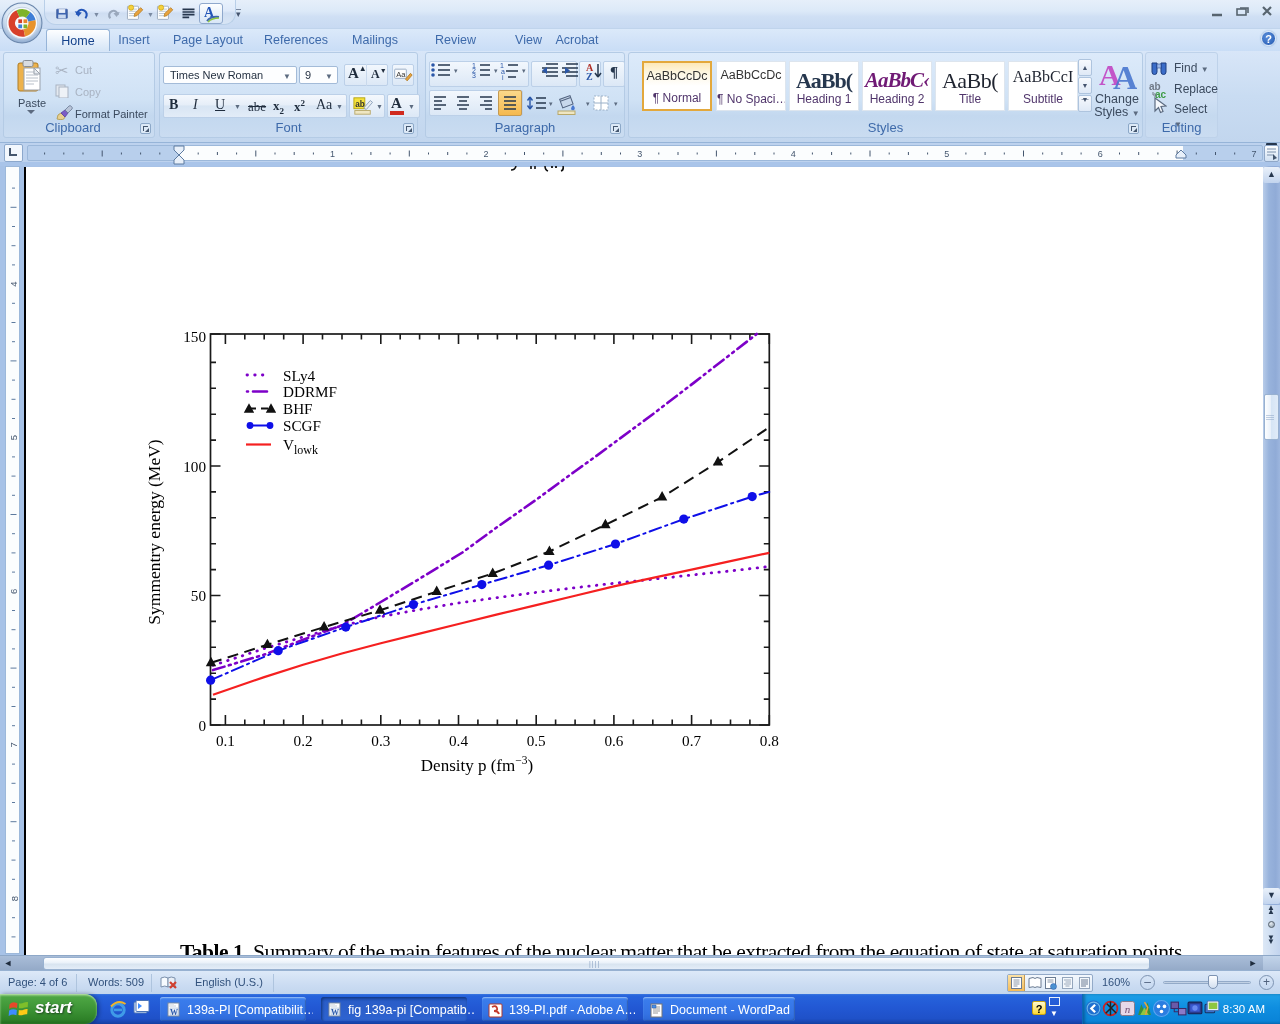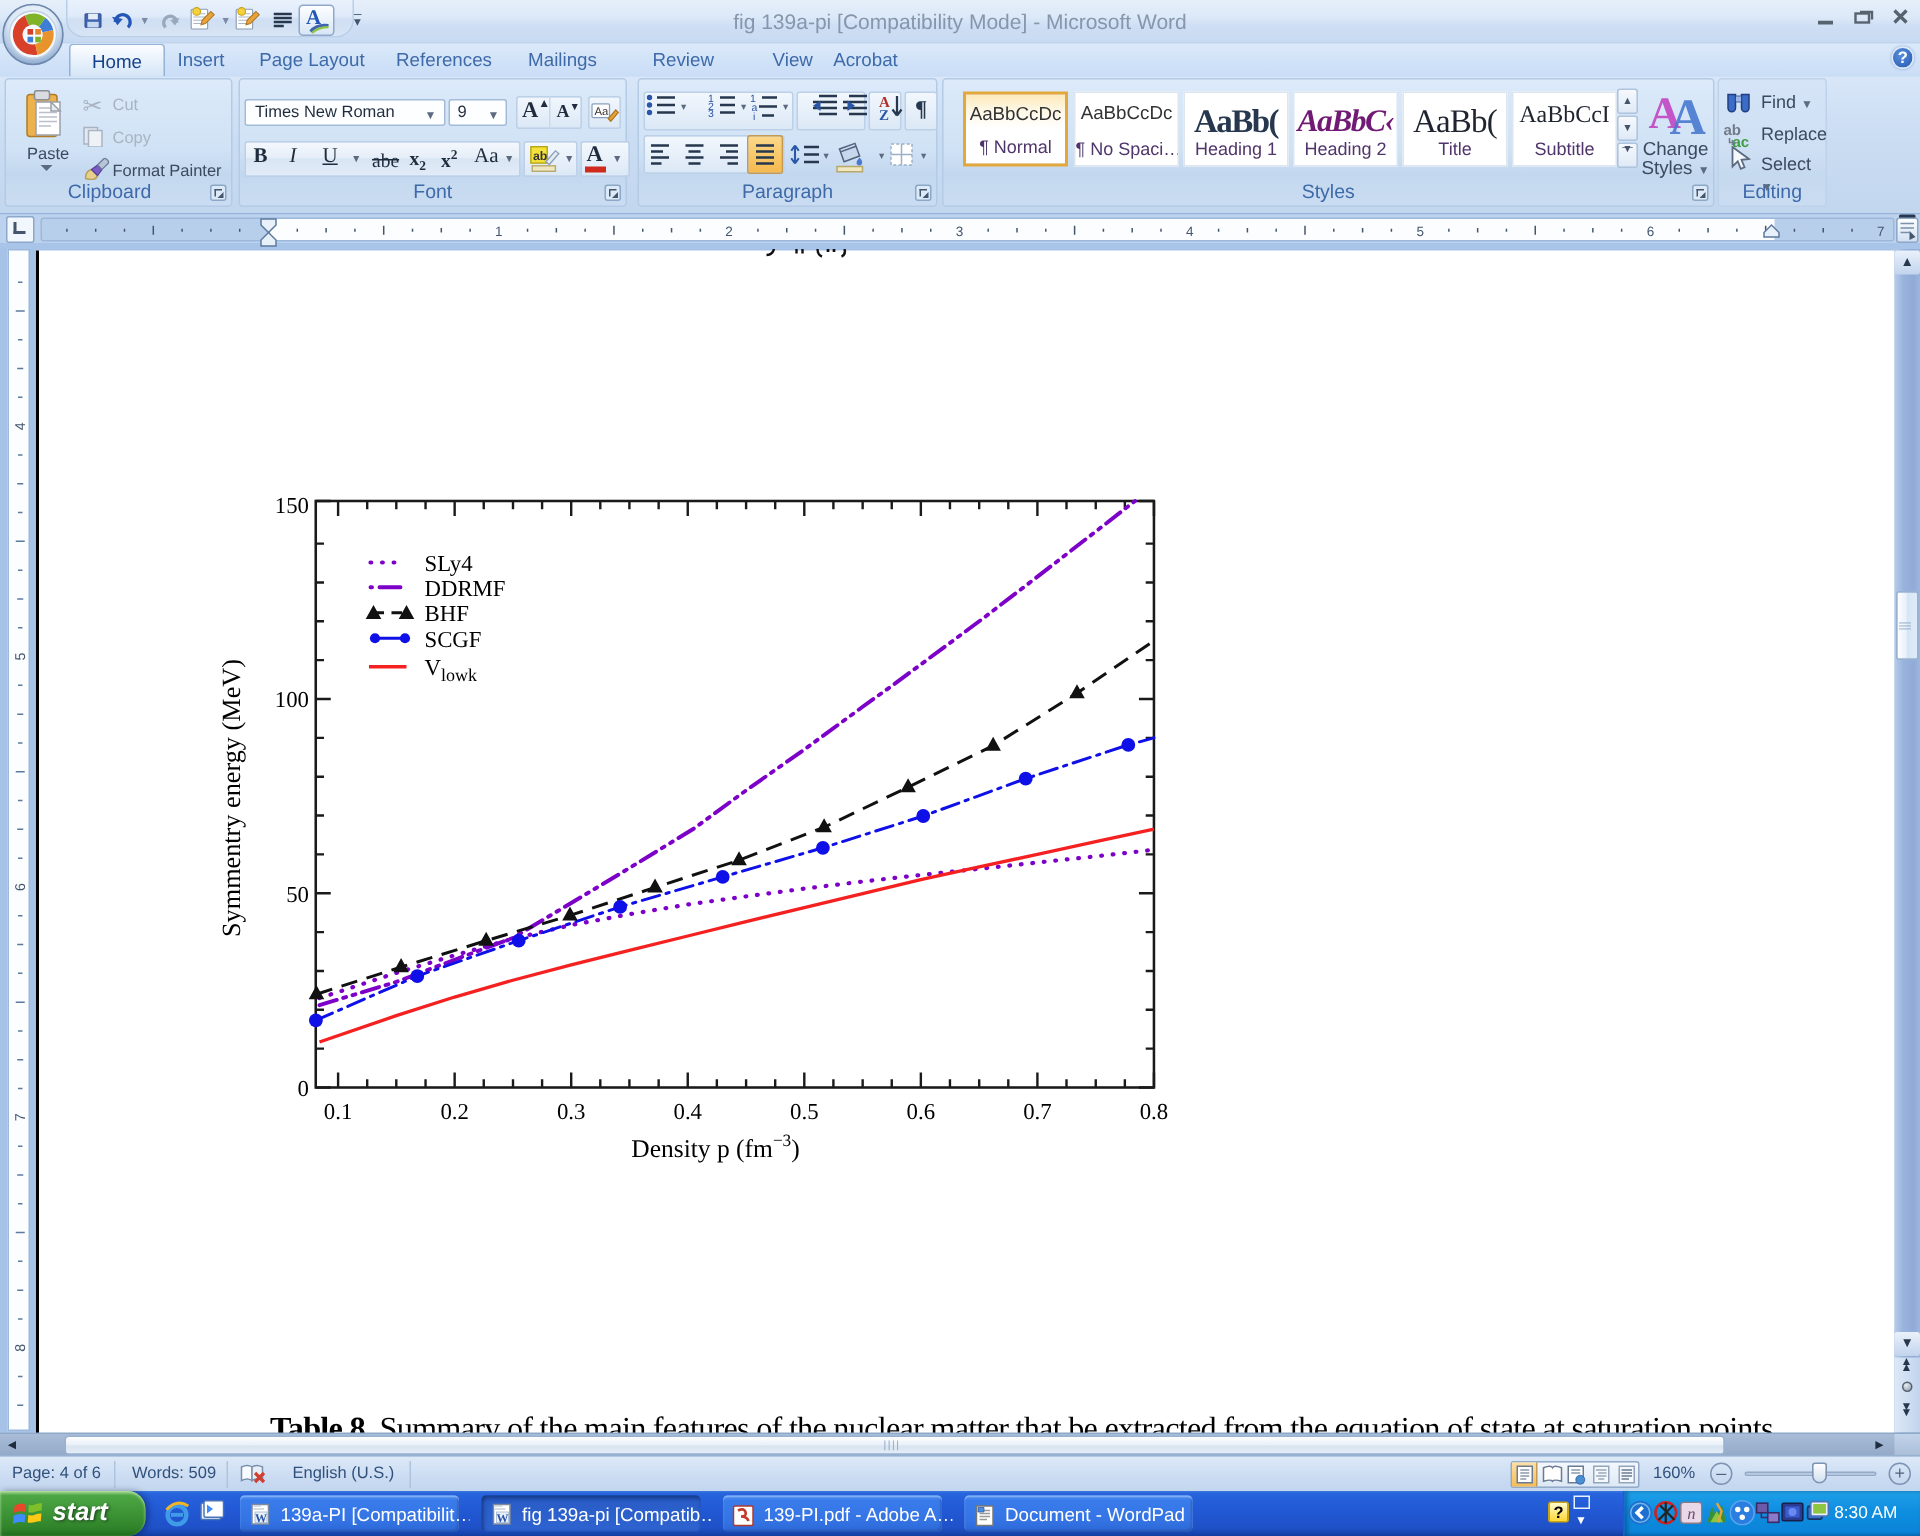--- a/index.html
+++ b/index.html
@@ -78,7 +78,6 @@
 <body>
 <div id="win">
   <div id="title">
-      <div id="titletext">fig 139a-pi [Compatibility Mode] - Microsoft Word</div>
     <div style="position:absolute;left:44px;top:0px;width:192px;height:25px;background:linear-gradient(180deg,#e9f2fc 0%,#dfeafa 45%,#cfdef2 55%,#d8e5f5 100%);border:1px solid #b9cfe8;border-top:none;border-radius:0 0 12px 12px;"></div>
     <svg width="42" height="42" viewBox="0 0 40 40" style="position:absolute;left:1px;top:2px;z-index:10;">
       <defs>

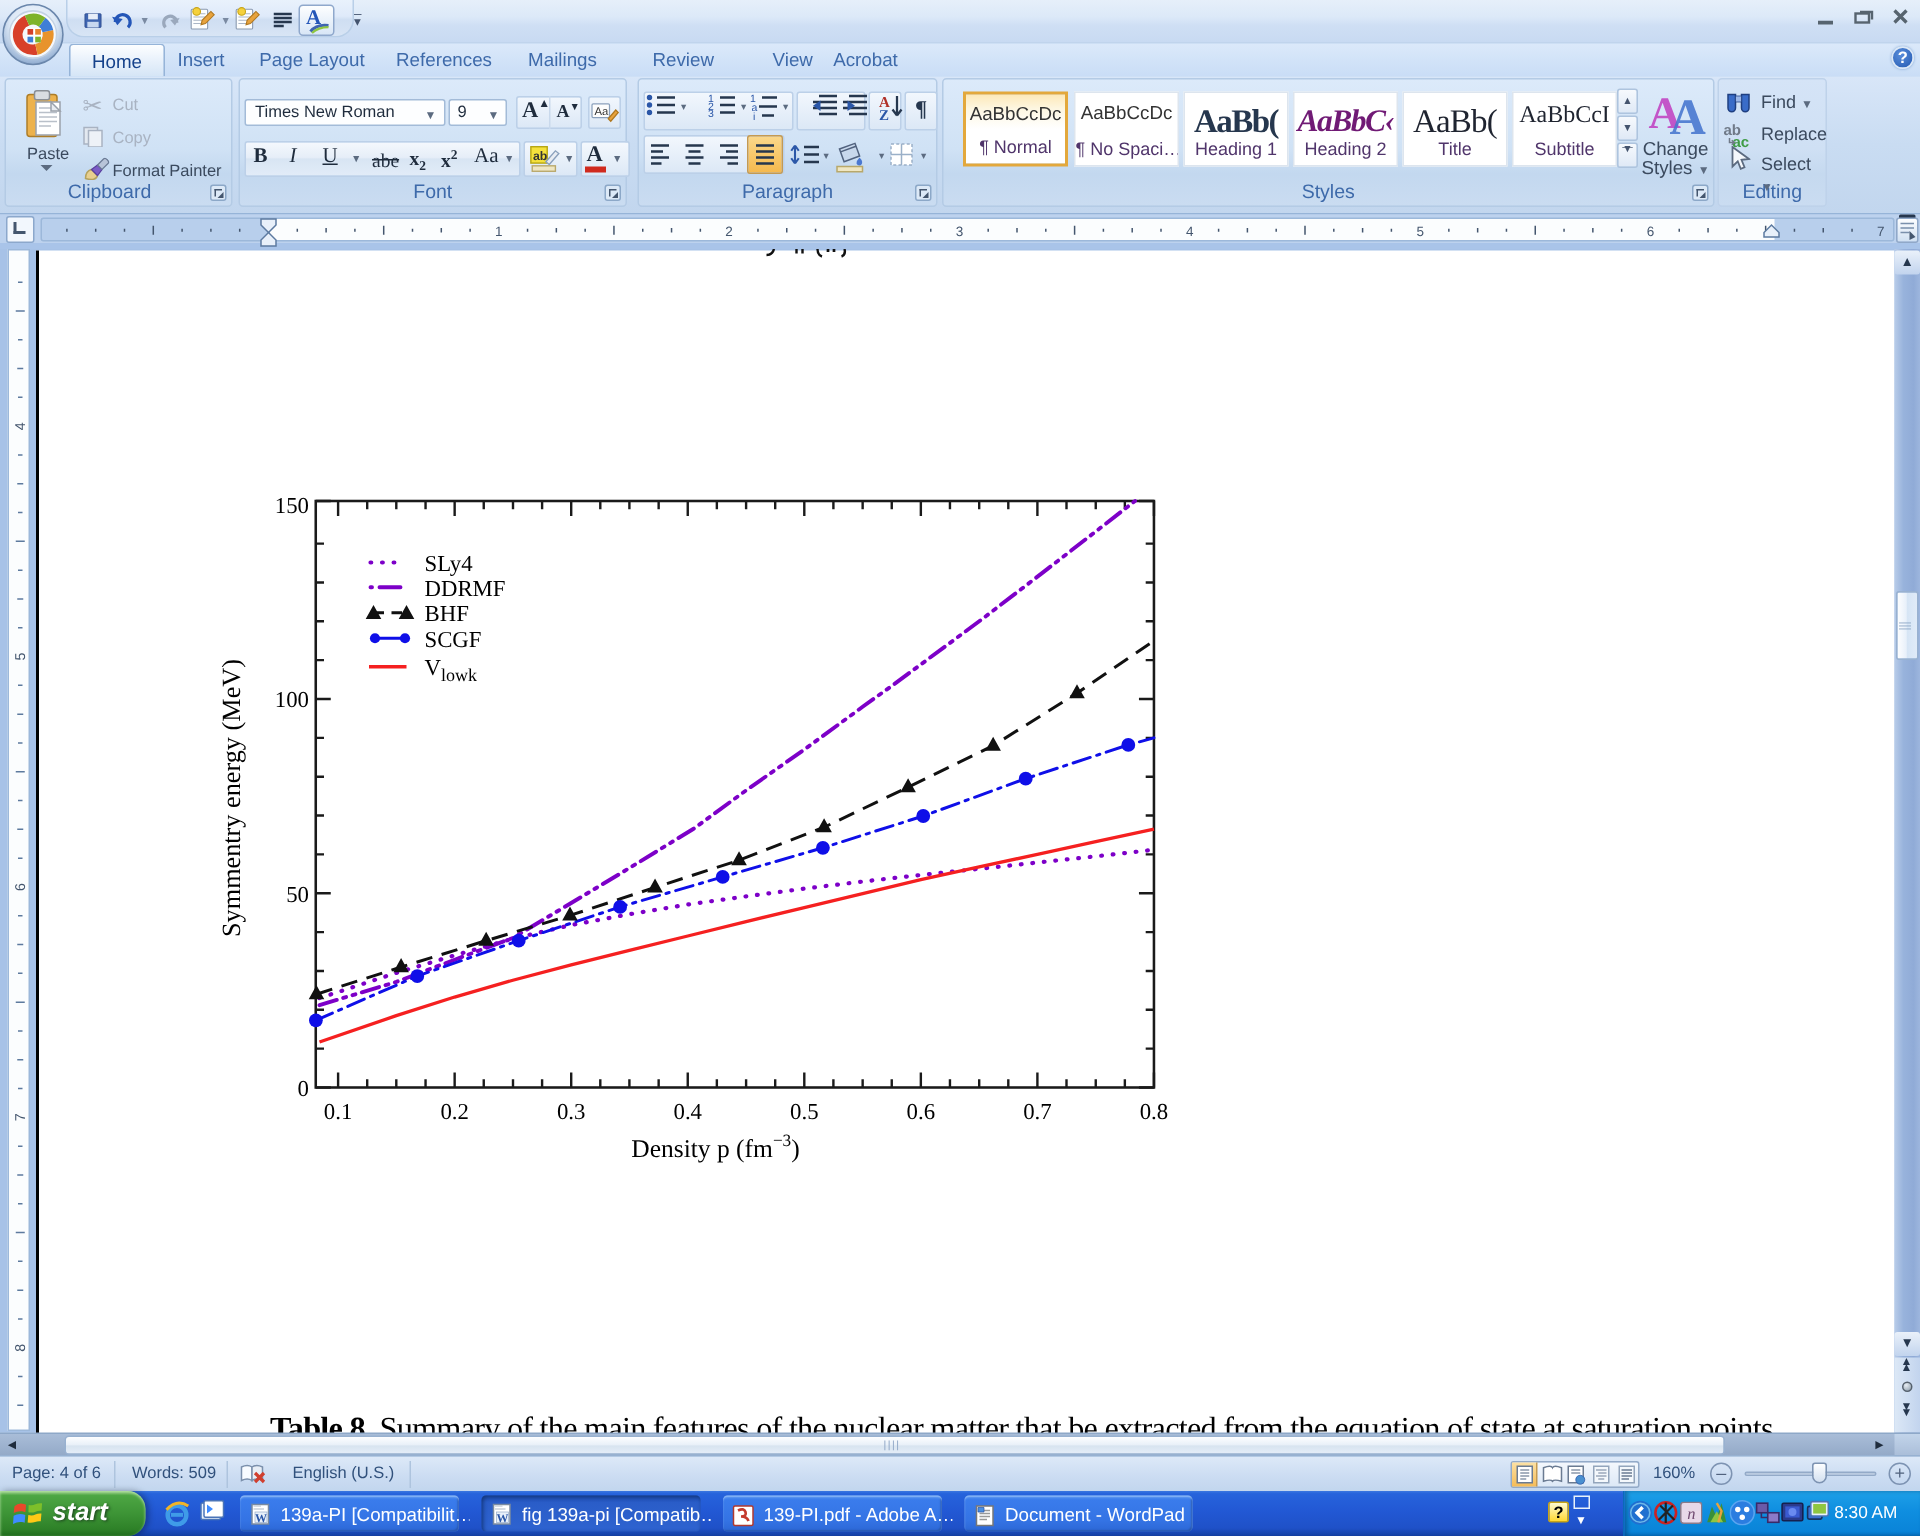--- a/index.html
+++ b/index.html
@@ -409,7 +409,7 @@
       <path d="M42,0 v2 M46,0 v2" stroke="#111" stroke-width="1.8" fill="none"></path>
       <path d="M53,0 q1,4 -2,5" stroke="#111" stroke-width="1.6" fill="none"></path>
     </svg>
-    <div style="position:absolute;left:180px;top:774px;width:1084px;height:17px;overflow:hidden;font-family:'Liberation Serif',serif;font-size:21.5px;letter-spacing:-0.5px;color:#000;white-space:nowrap;"><b>Table 8.</b> Summary of the main features of the nuclear matter that be extracted from the equation of state at saturation points.</div>
+    <div style="position:absolute;left:180px;top:774px;width:1084px;height:17px;overflow:hidden;font-family:'Liberation Serif',serif;font-size:21.5px;letter-spacing:-0.5px;color:#000;white-space:nowrap;"><b>Table 1.</b> Summary of the main features of the nuclear matter that be extracted from the equation of state at saturation points.</div>
     <div id="vscroll">
       <div style="position:absolute;left:0;top:1px;width:17px;height:16px;background:linear-gradient(180deg,#eaf1fa,#c2d4ee);border-radius:2px;text-align:center;color:#26374e;font-size:9px;line-height:15px;">▲</div>
       <div style="position:absolute;left:1px;top:228px;width:15px;height:46px;background:linear-gradient(90deg,#fdfeff 0%,#e8f0fa 45%,#d6e5f5 50%,#e0ebf8 100%);border:1px solid #98b1d0;border-radius:2px;"></div>

